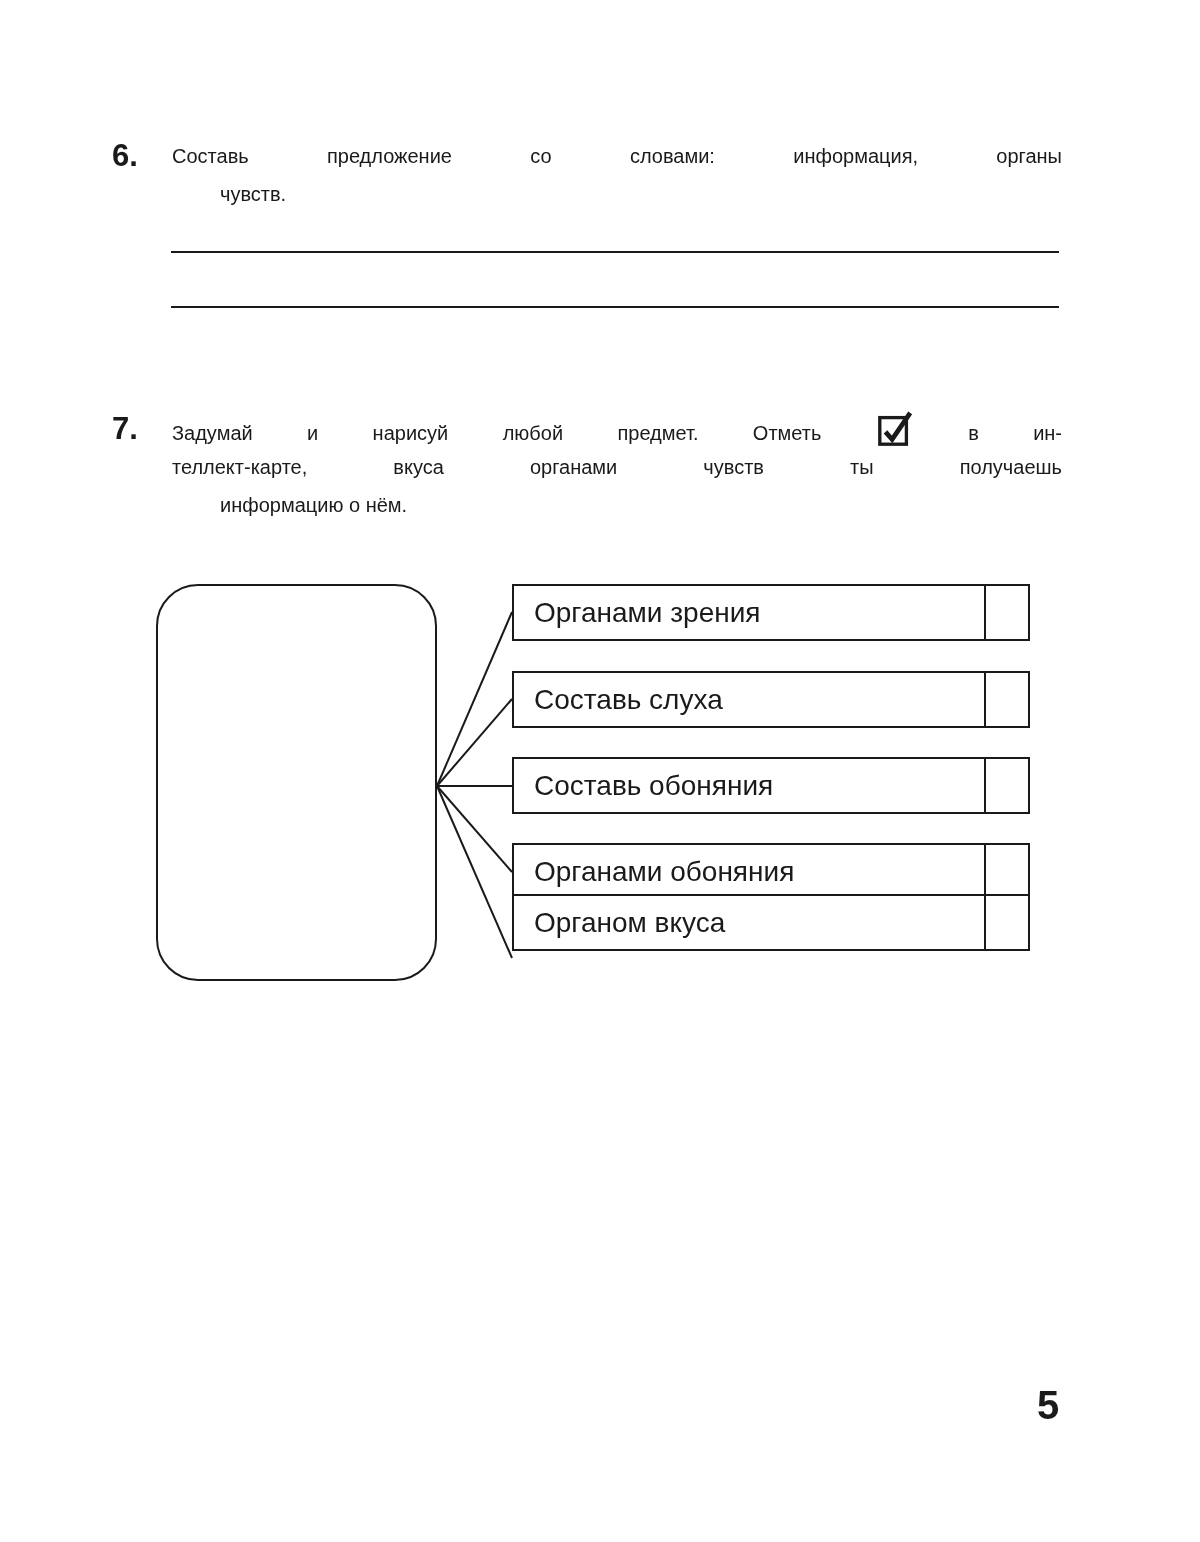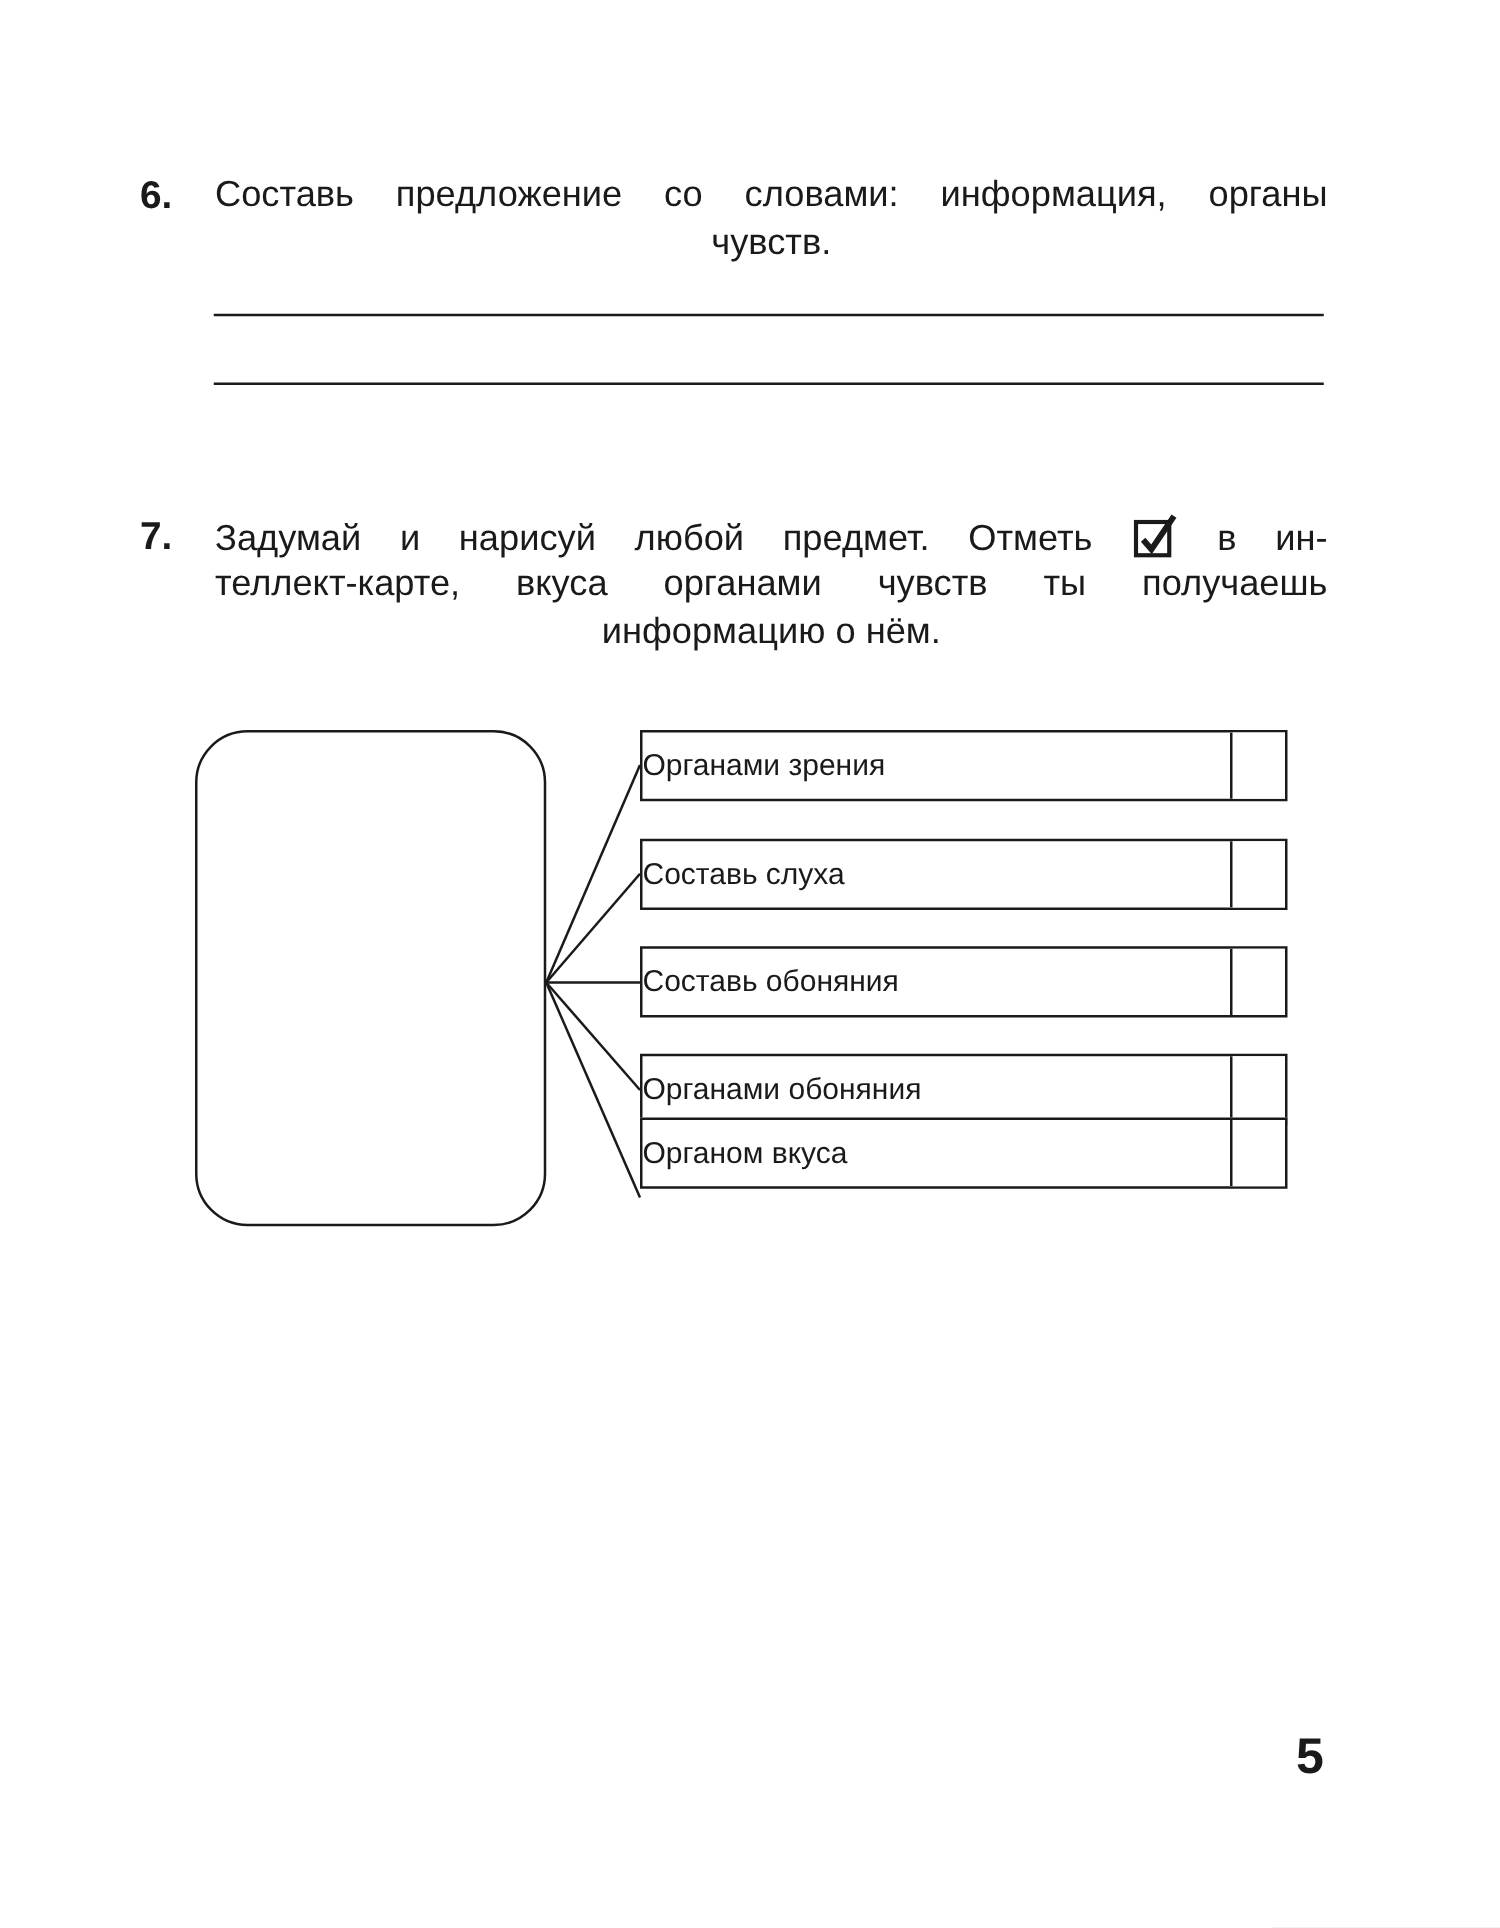--- a/index.html
+++ b/index.html
@@ -32,7 +32,7 @@
     position: absolute;
     left: 172px;
     width: 890px;
-    font-size: 29px;
+    font-size: 20px;
     line-height: 38px;
   }
   .jline {

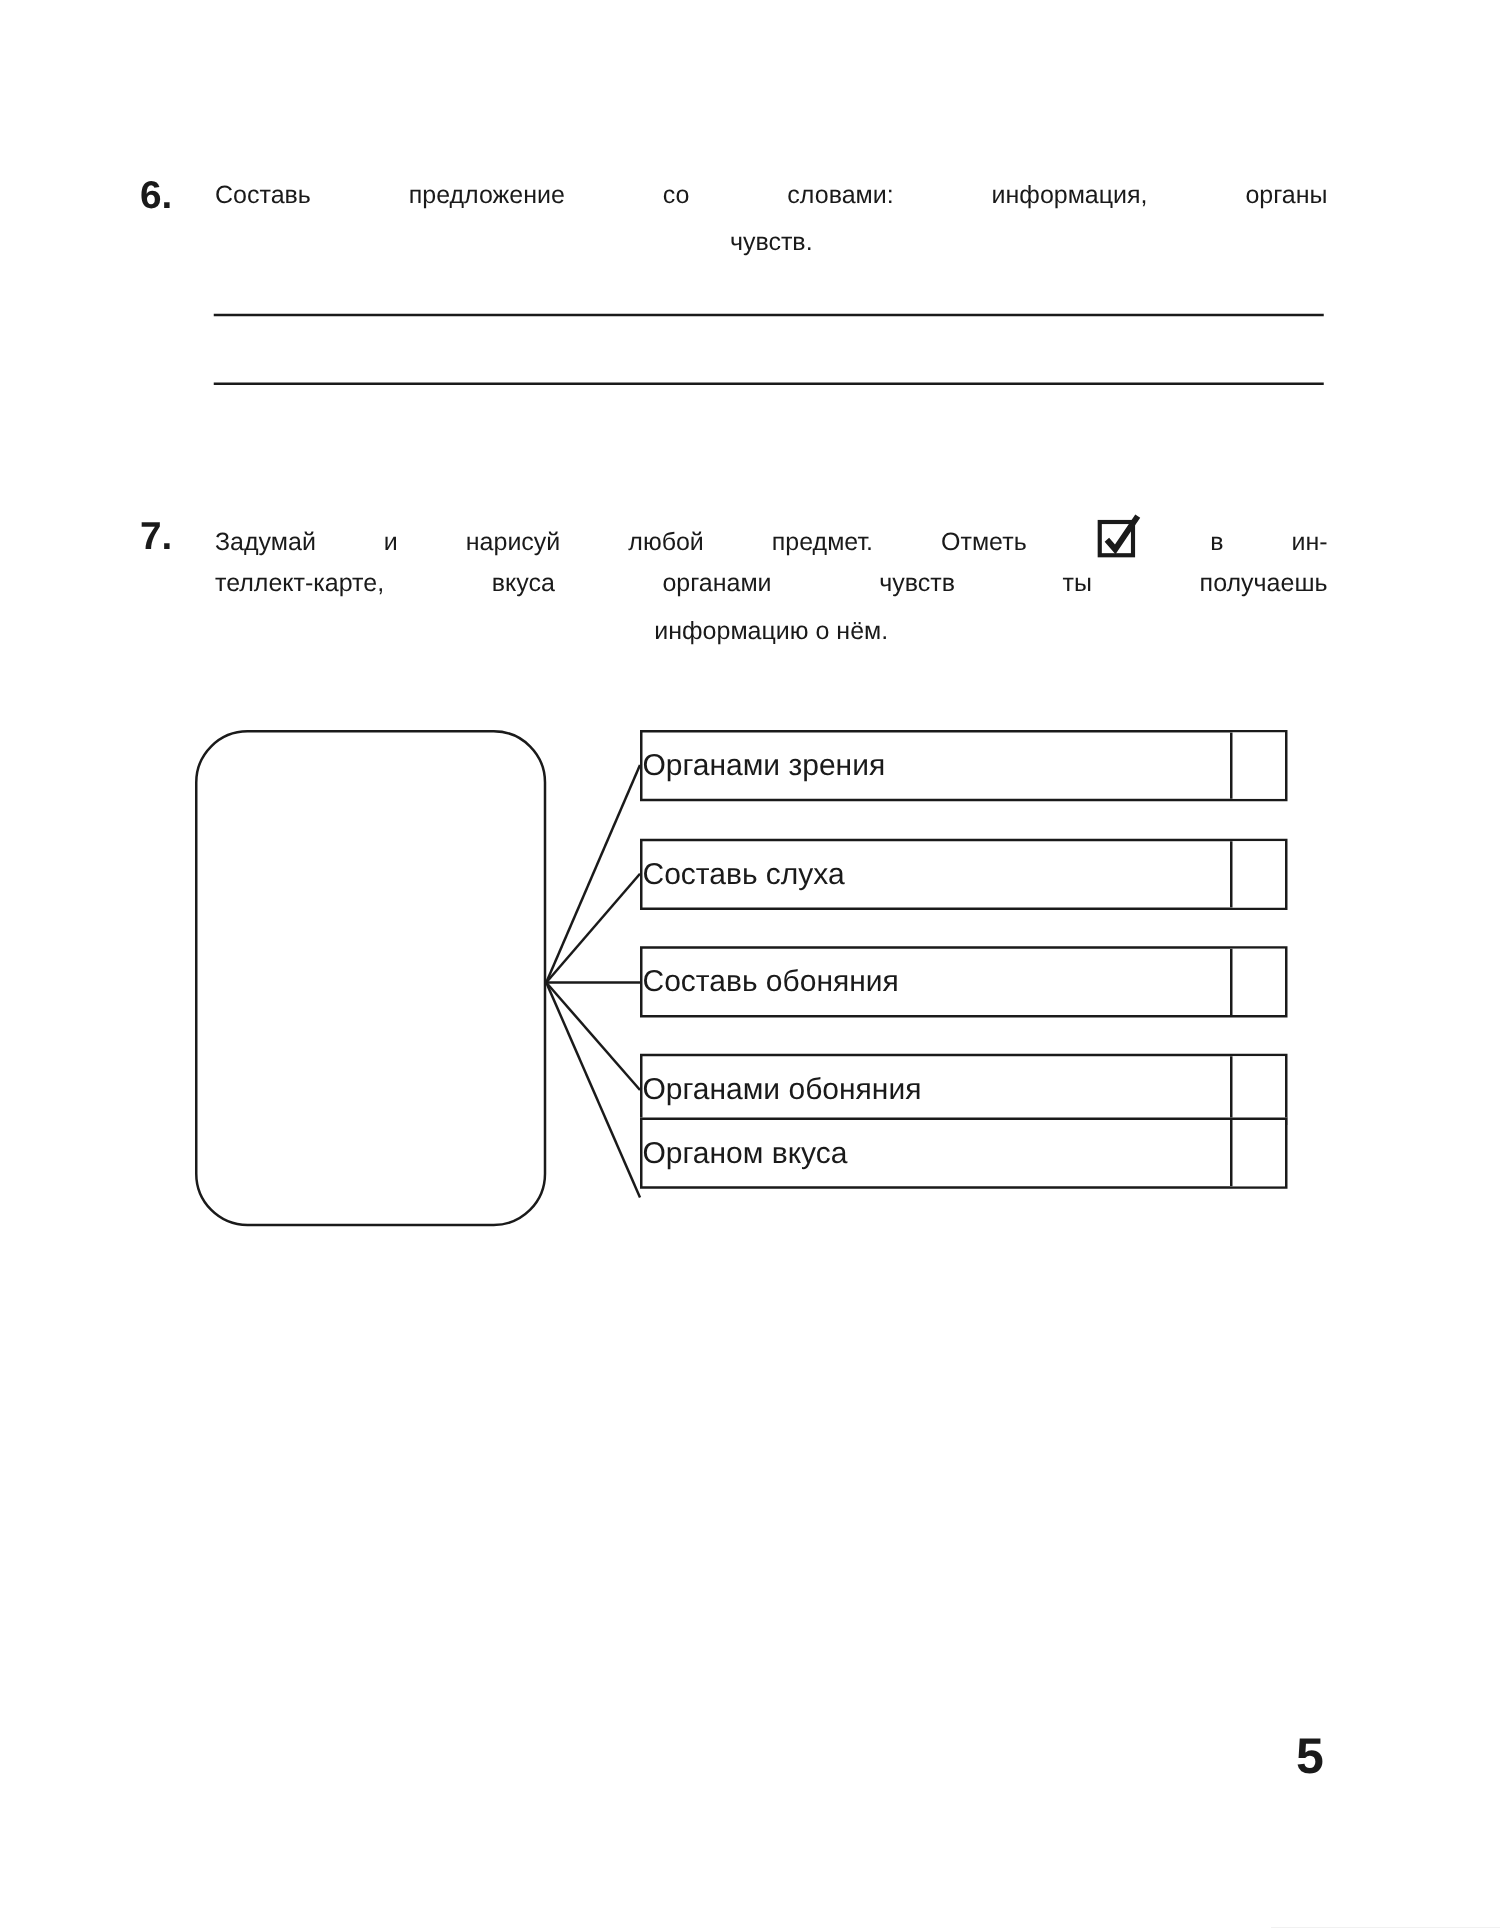--- a/index.html
+++ b/index.html
@@ -42,8 +42,9 @@
     height: 38px;
   }
   .lline {
-    text-align: center;
+    text-align: left;
     height: 38px;
+    margin-left: 48px;
   }
   .inline-checkbox {
     display: inline-block;

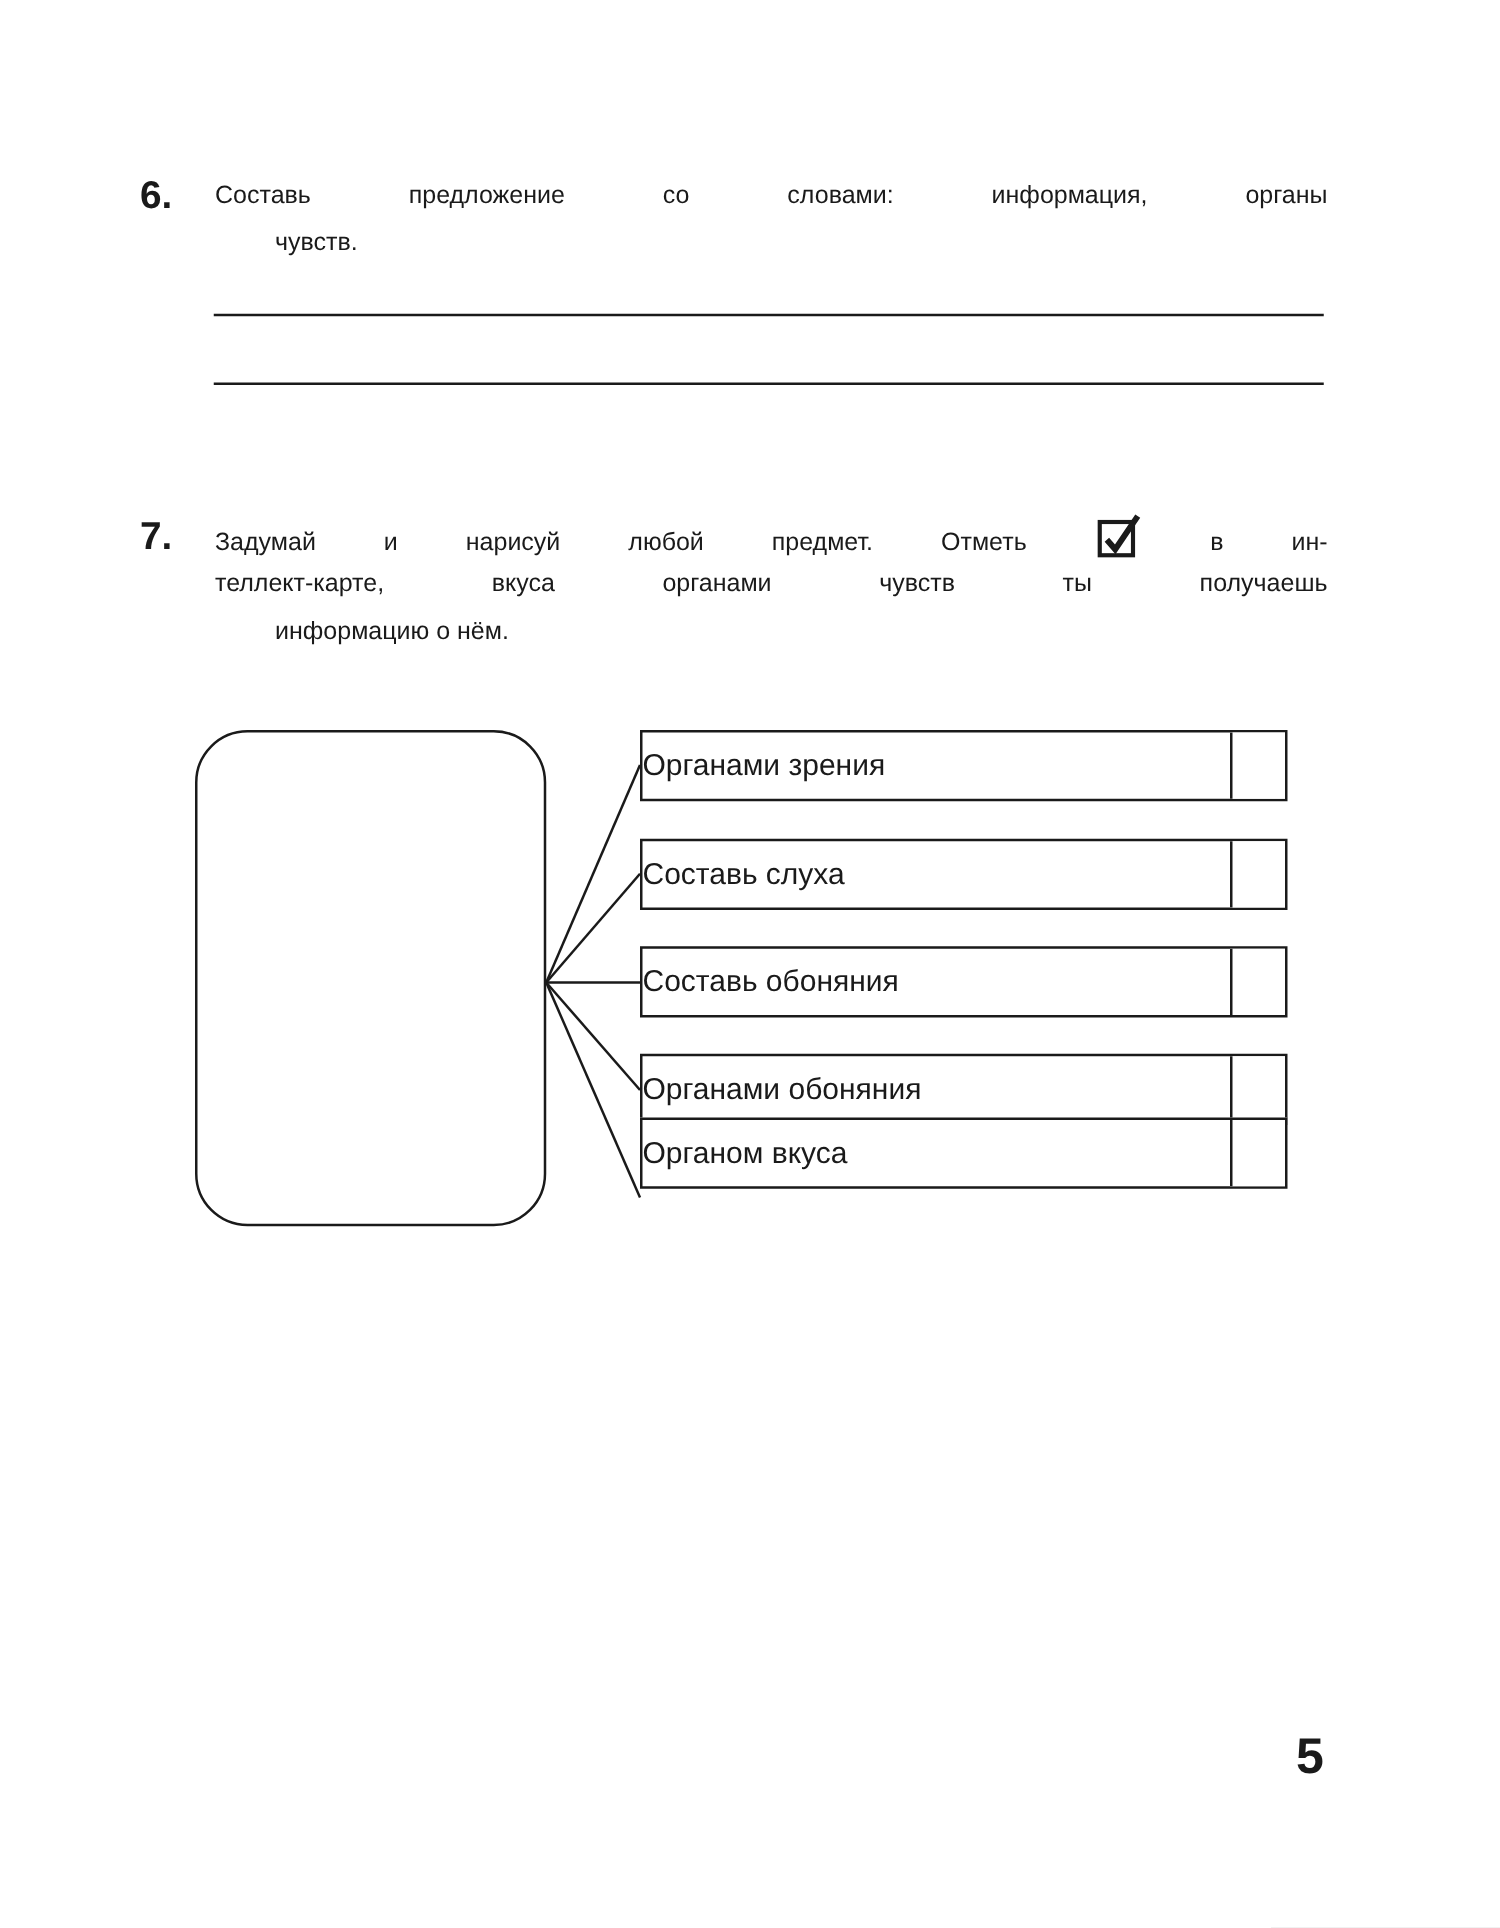--- a/index.html
+++ b/index.html
@@ -97,7 +97,8 @@
     flex: 1;
     display: flex;
     align-items: center;
-    font-size: 24px;
+    padding-left: 20px;
+    font-size: 28px;
     white-space: nowrap;
     overflow: hidden;
   }

